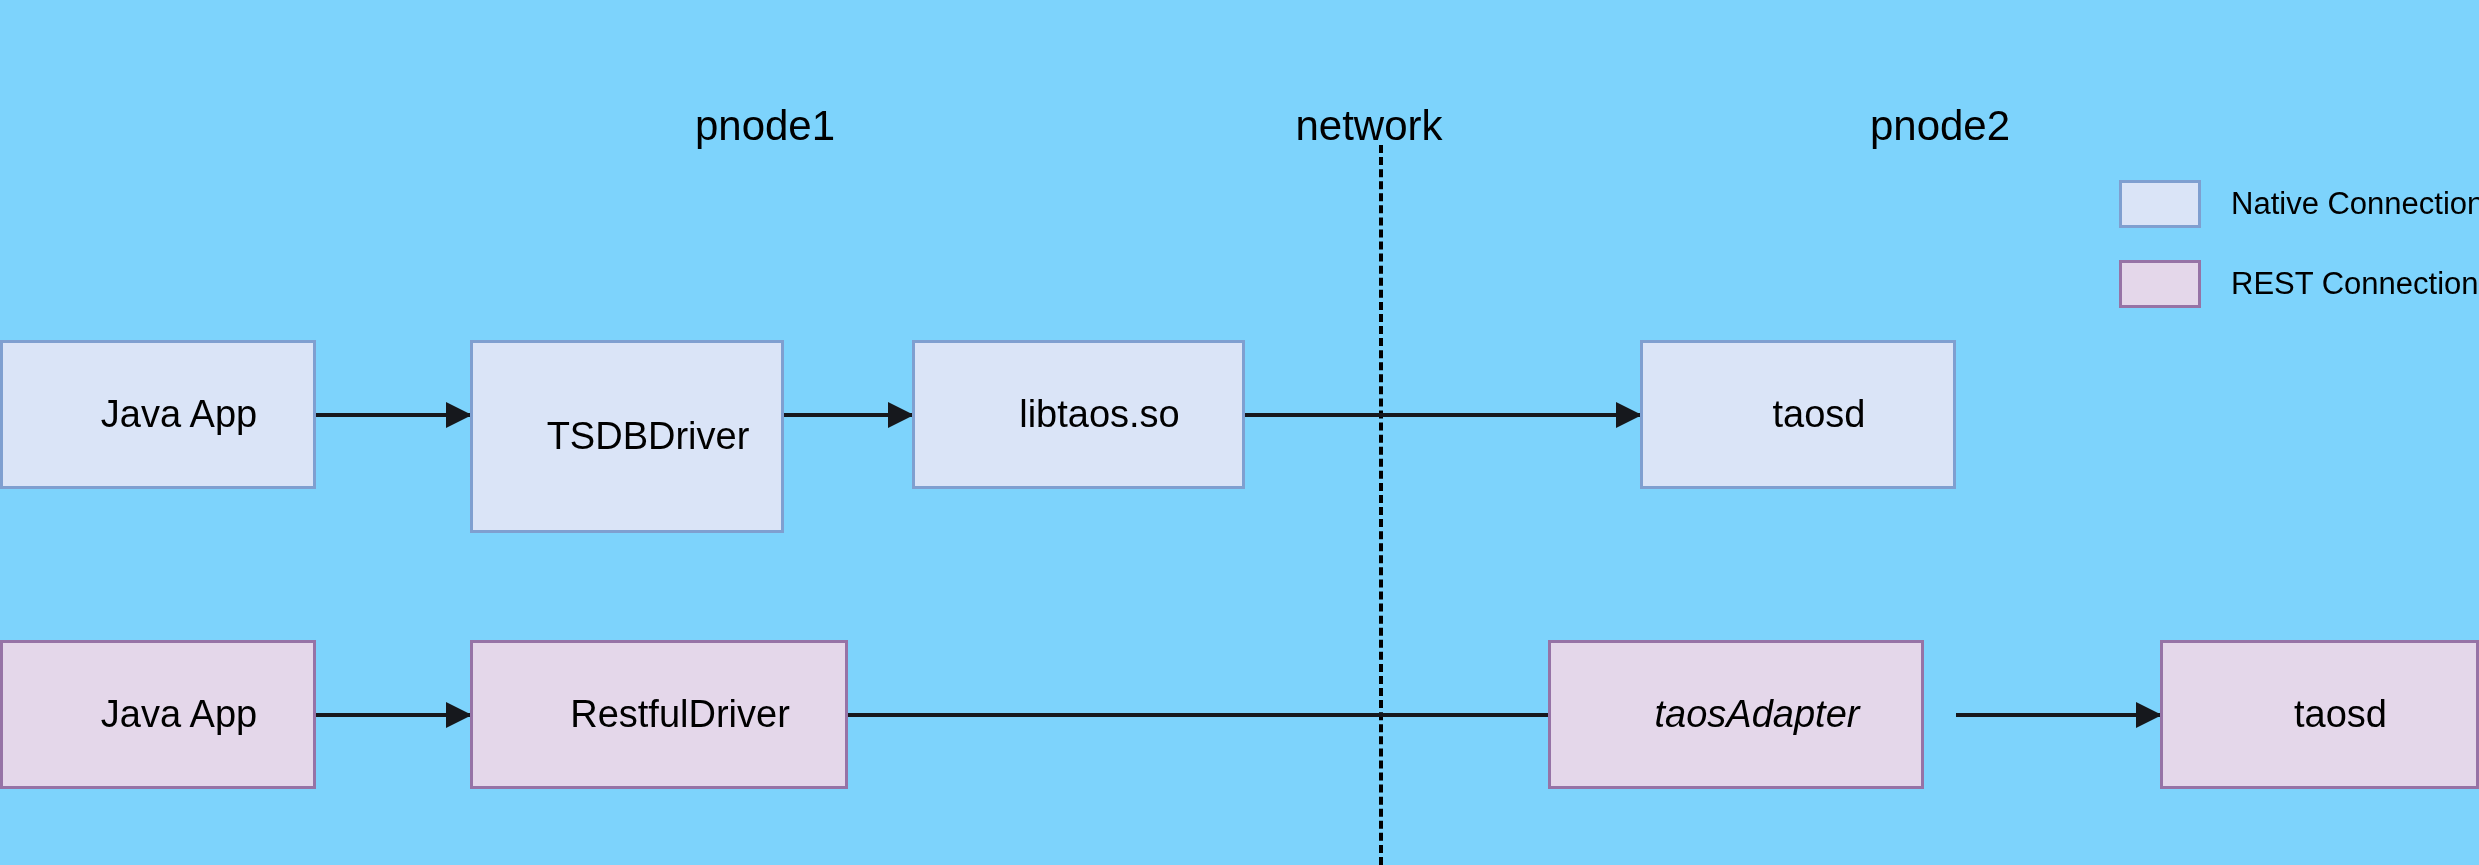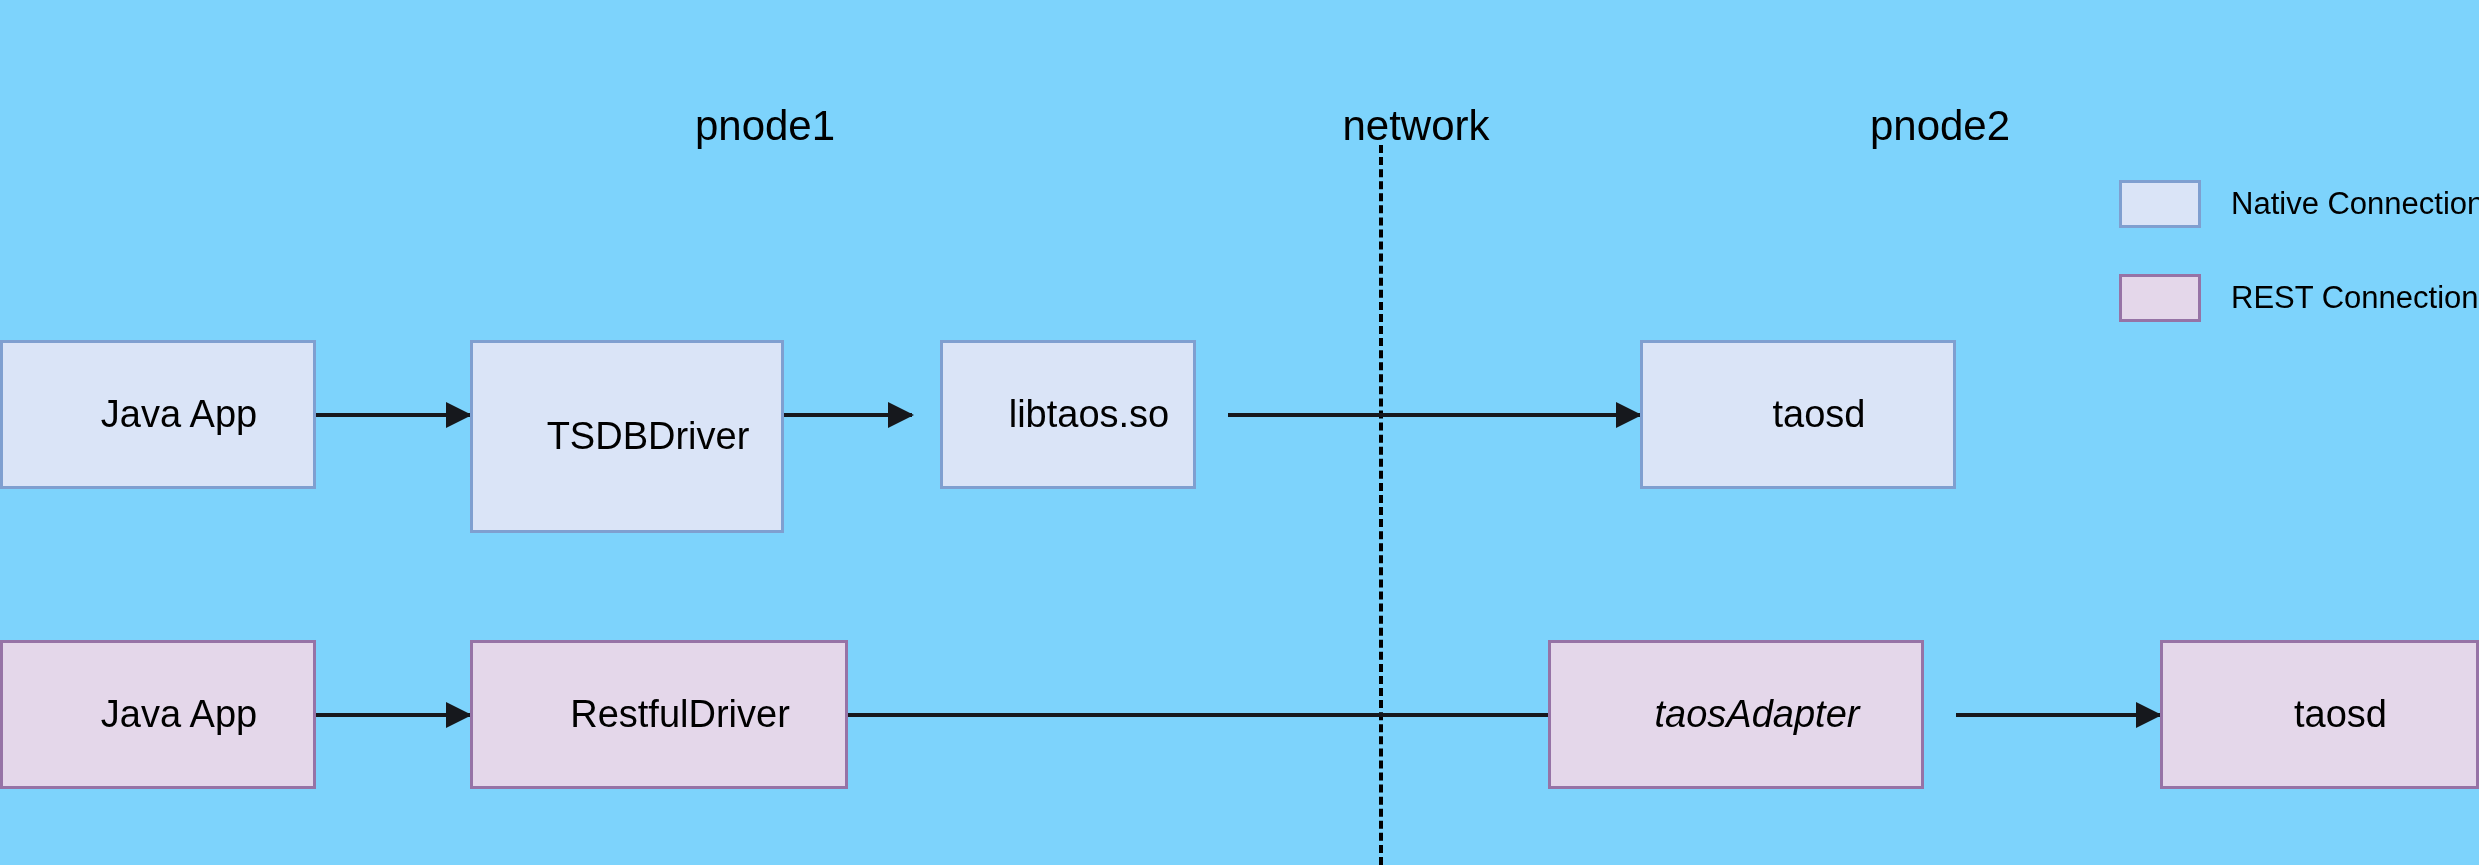--- a/index.html
+++ b/index.html
@@ -98,7 +98,7 @@
 
 <div id="canvas">
     <div class="zone-label" style="left: 765px; top: 105px;">pnode1</div>
-    <div class="zone-label" style="left: 1416px; top: 105px;">network</div>
+    <div class="zone-label" style="left: 1369px; top: 105px;">network</div>
     <div class="zone-label" style="left: 1940px; top: 105px;">pnode2</div>
     <div class="divider" style="left: 1379px; top: 145px; height: 720px;"></div>
     <div class="edge" style="left: 316px; top: 413px; width: 154px;">

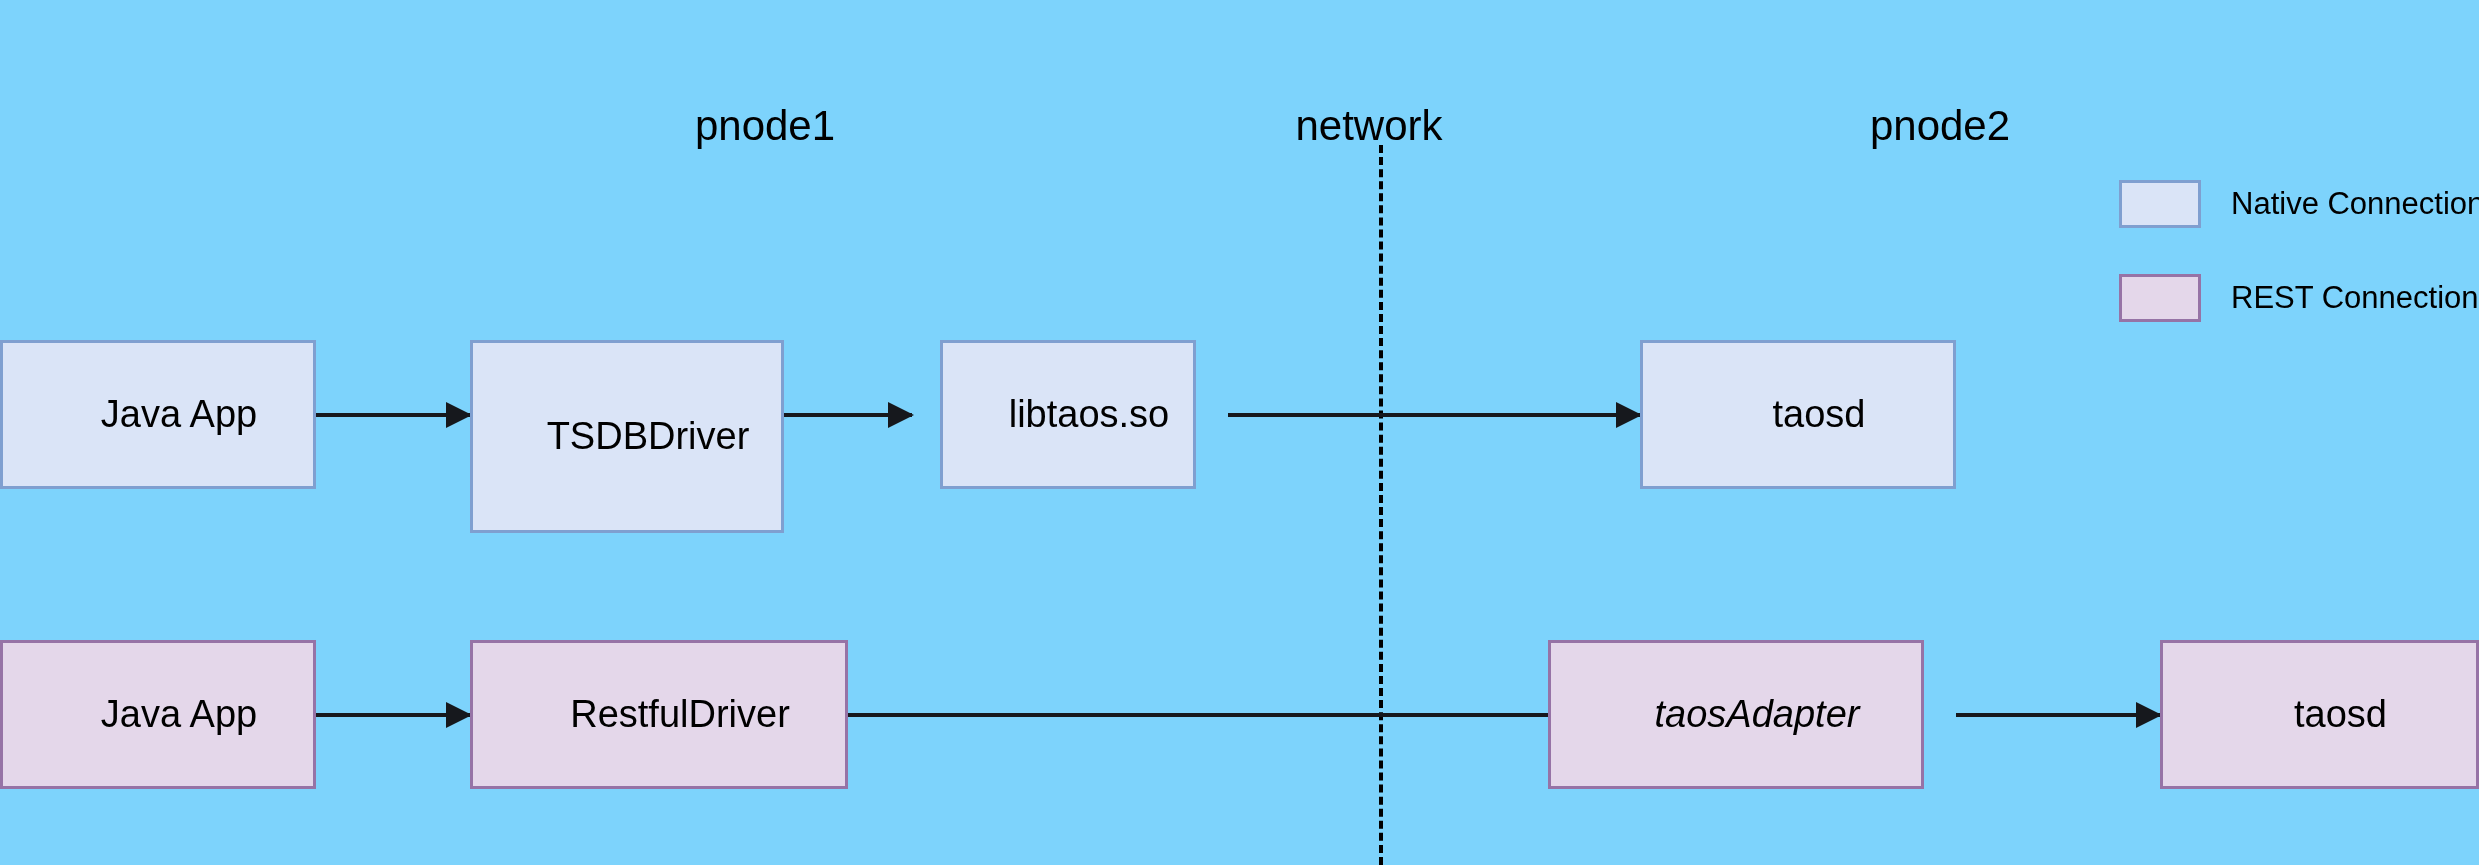--- a/index.html
+++ b/index.html
@@ -147,7 +147,7 @@
       <div class="legend-swatch native"></div>
       <div class="legend-label">Native Connection</div>
     </div>
-    <div class="legend-row" style="left: 2119px; top: 274px;">
+    <div class="legend-row" style="left: 2119px; top: 260px;">
       <div class="legend-swatch rest"></div>
       <div class="legend-label">REST Connection</div>
     </div>

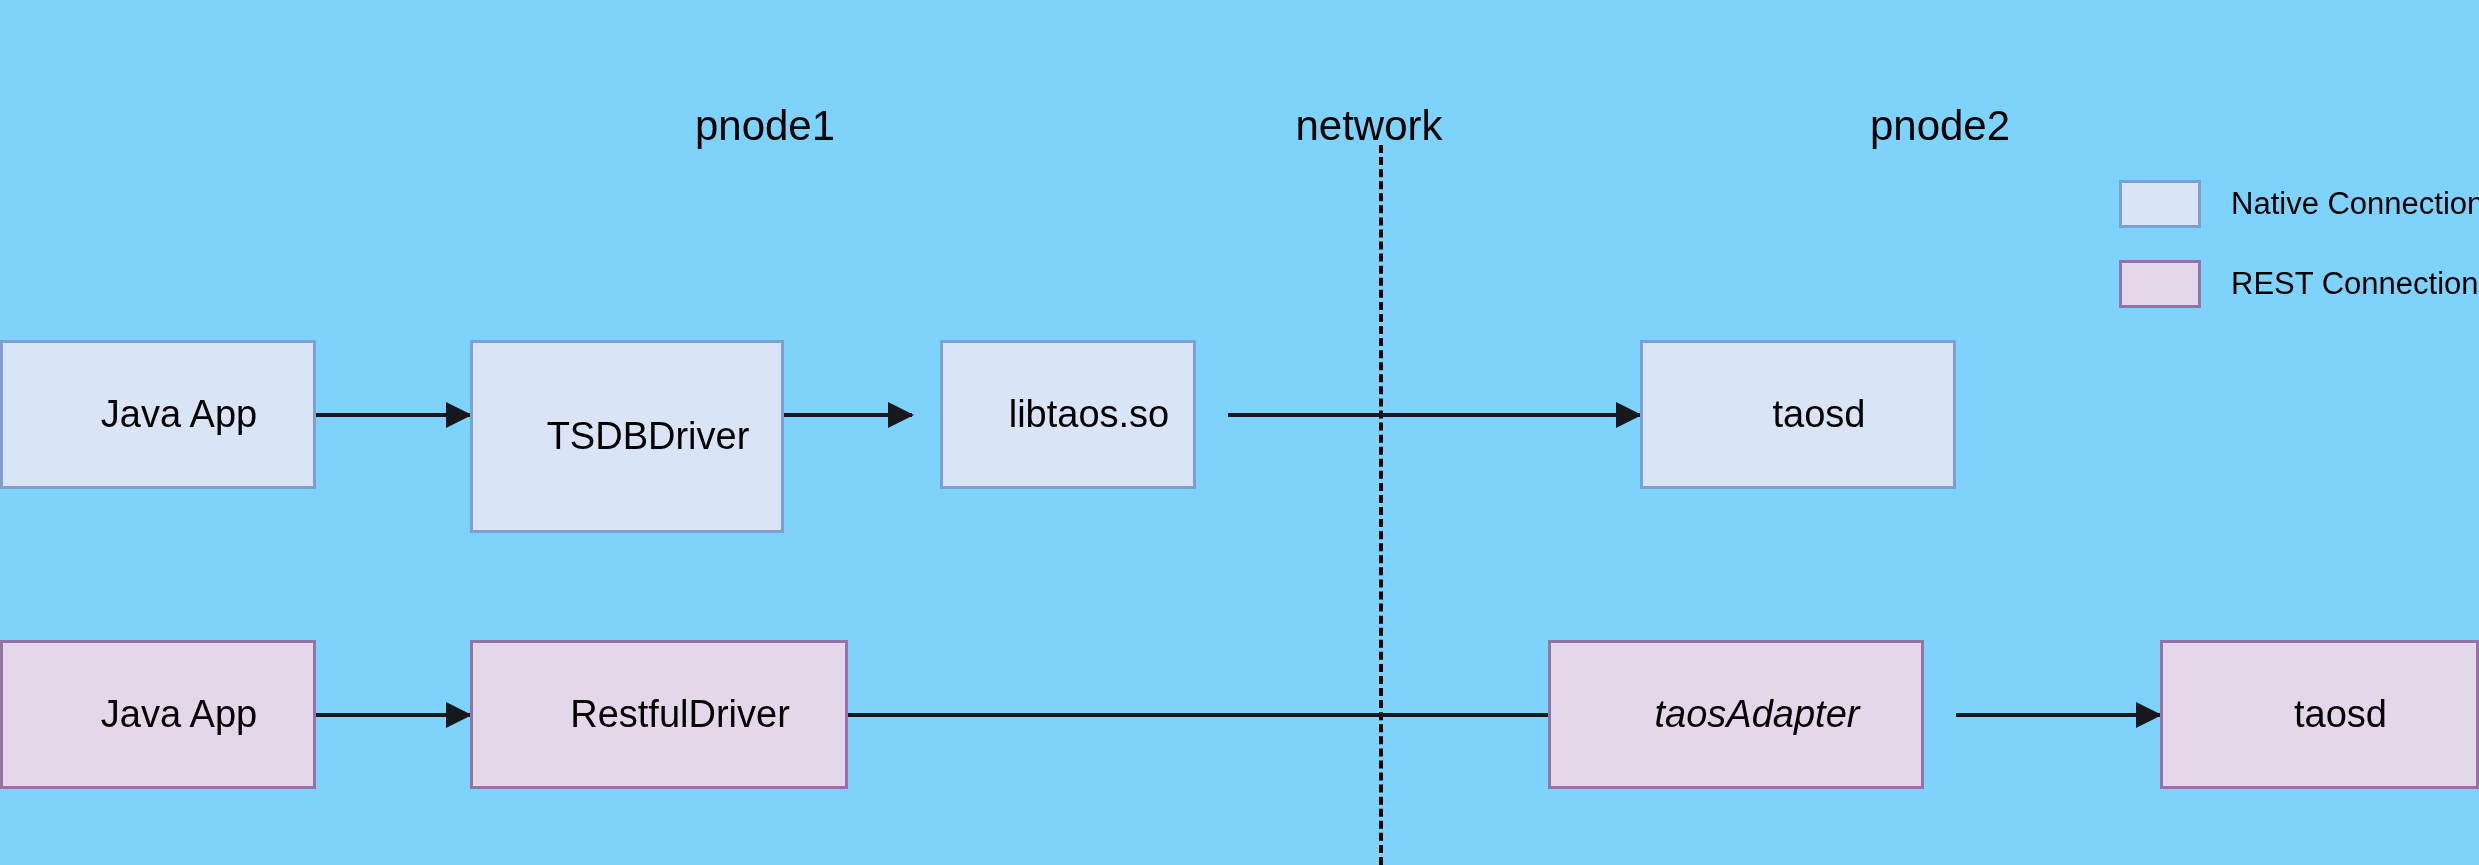--- a/index.html
+++ b/index.html
@@ -116,7 +116,7 @@
     <div class="node native" style="left: 470px; top: 340px; width: 314px; height: 193px;">
       <span>TSDBDriver</span>
     </div>
-    <div class="node native" style="left: 912px; top: 340px; width: 256px; height: 149px; margin-left: 28px;">
+    <div class="node native" style="left: 912px; top: 340px; width: 333px; height: 149px;">
       <span>libtaos.so</span>
     </div>
     <div class="node native" style="left: 1640px; top: 340px; width: 316px; height: 149px;">

